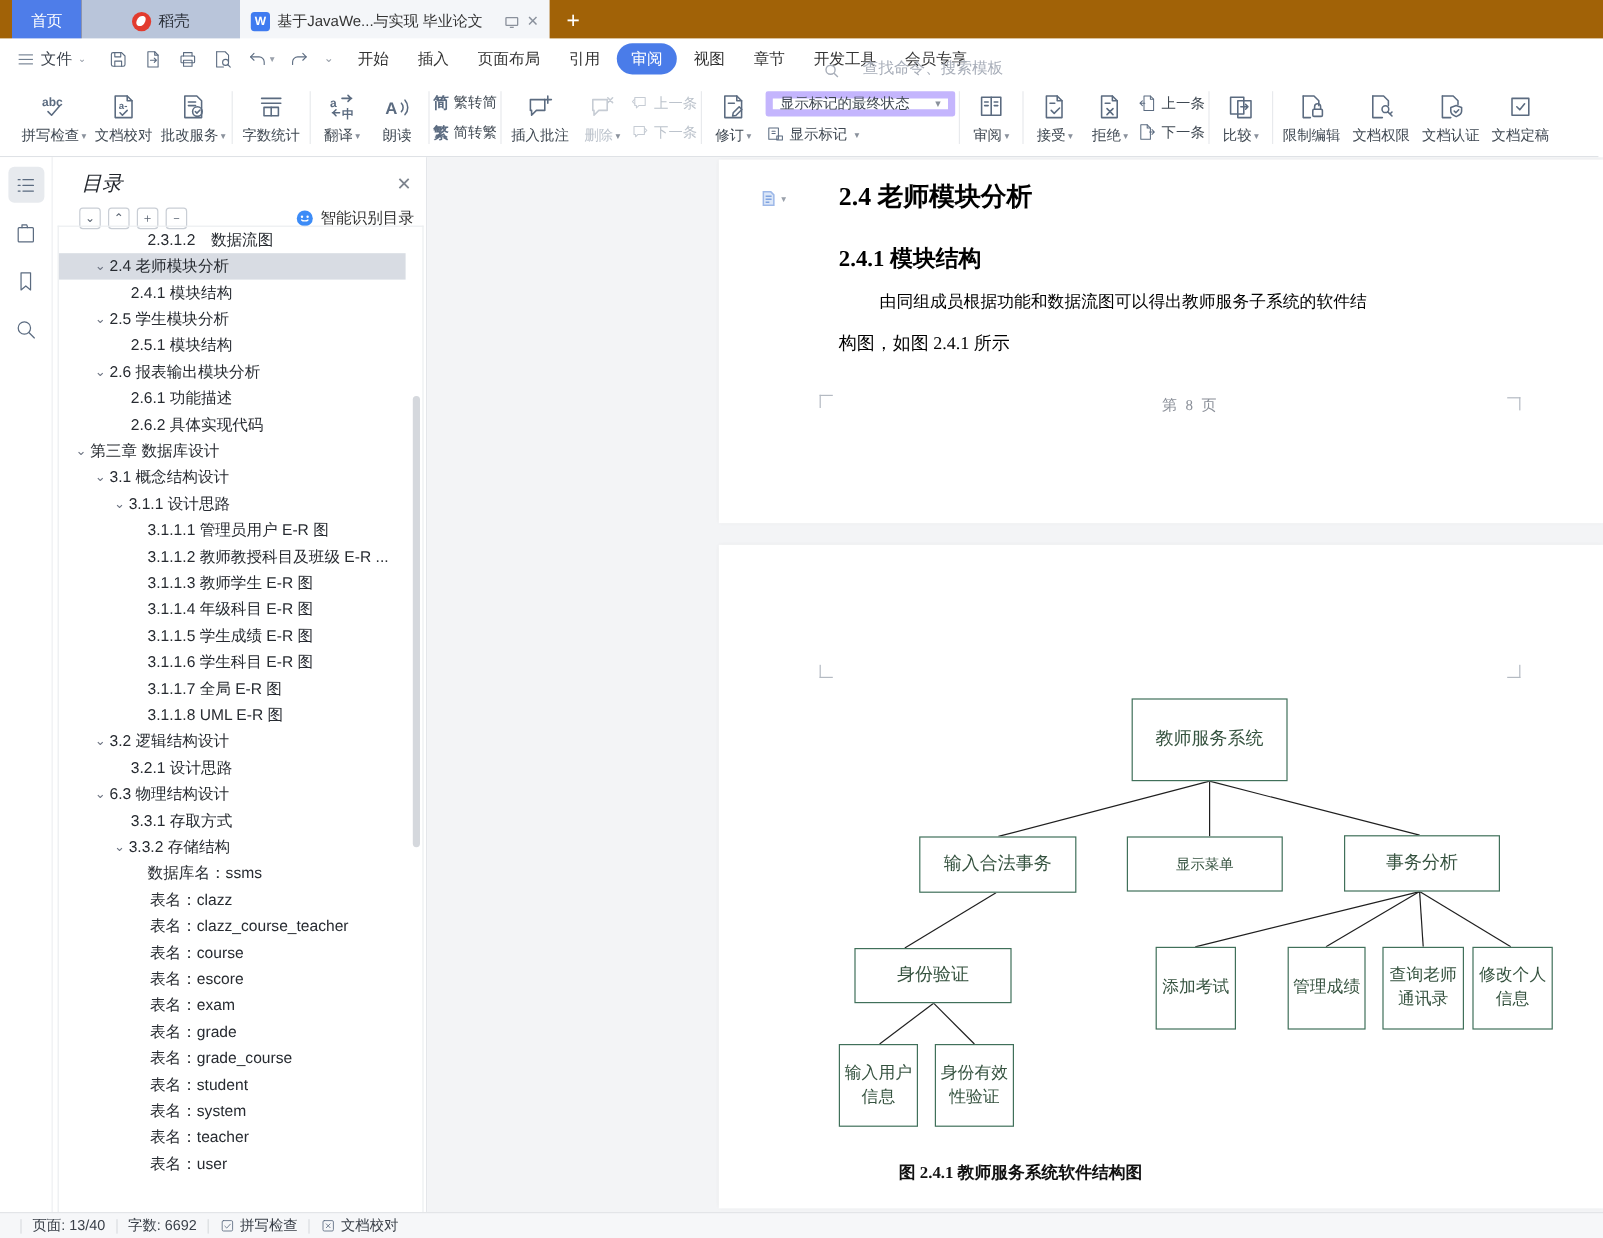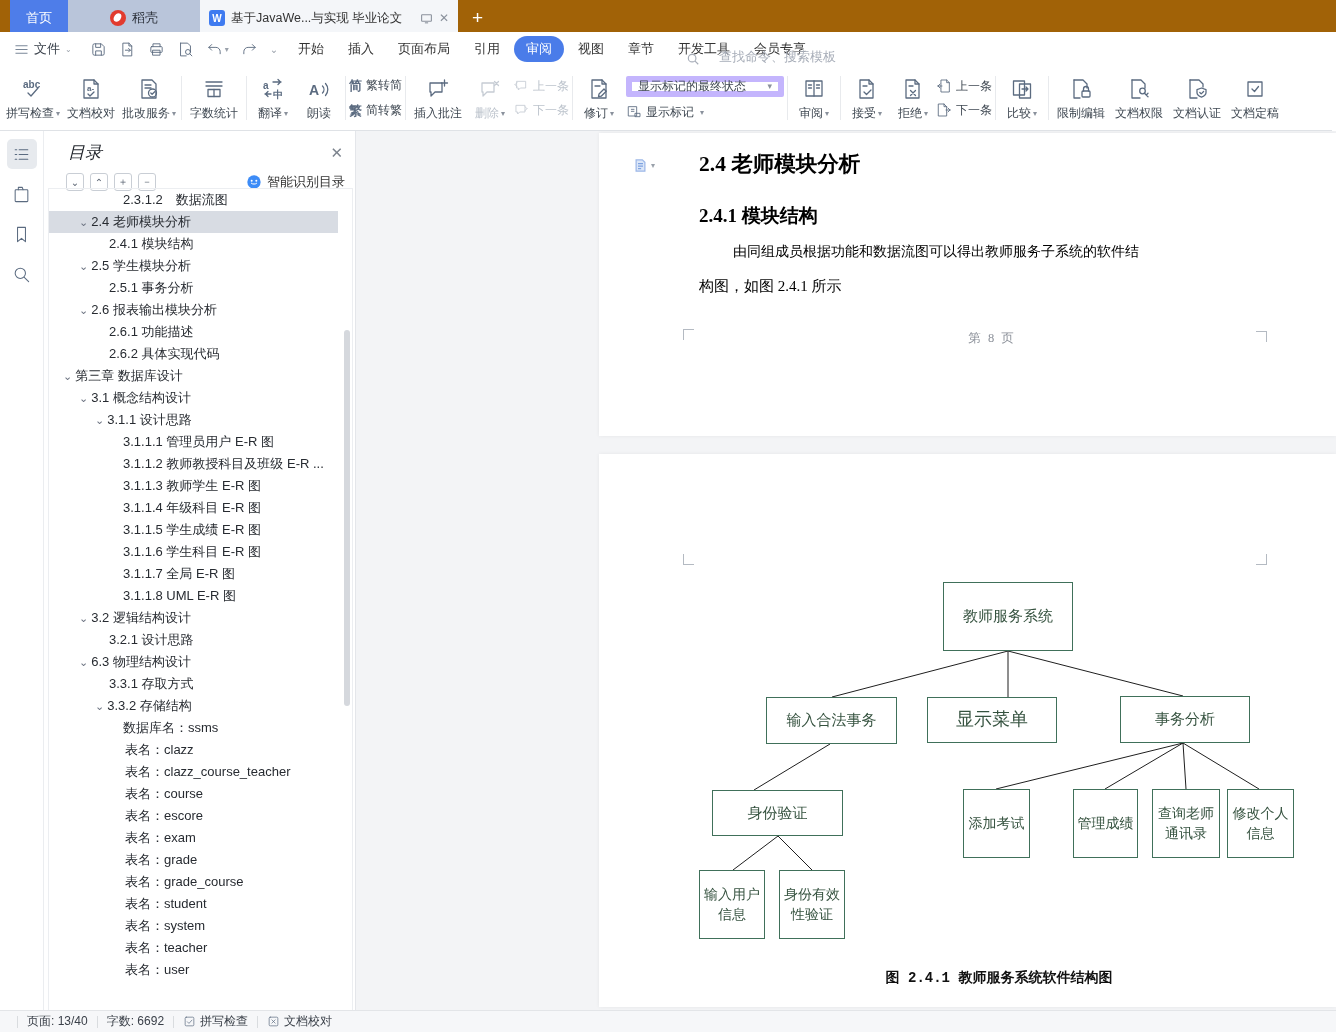--- a/index.html
+++ b/index.html
@@ -30,7 +30,7 @@
   .cmd-search { position:absolute; left:686px; top:0; height:34px; display:flex; align-items:flex-end; gap:19px; color:#a7adb8; font-size:13px; }
 
   
-  .ribbon { position:absolute; top:66px; left:0; right:4px; height:65px; background:#fff; border-bottom:1px solid #dfe2e6; display:flex; align-items:center; padding:0 4px; overflow:hidden; }
+  .ribbon { position:absolute; top:66px; left:0; right:4px; height:65px; background:#fff; border-bottom:1px solid #dfe2e6; display:flex; align-items:center; padding:0 16px; overflow:hidden; }
   .rgroup { display:flex; align-items:center; height:100%; }
   .rdiv { width:1px; height:44px; background:#e8eaed; margin:0 3px; flex:none; }
   .rbtn { width:58px; flex:none; display:flex; flex-direction:column; align-items:center; justify-content:center; gap:4px; color:#3f4852; font-size:12px; padding-top:2px; }

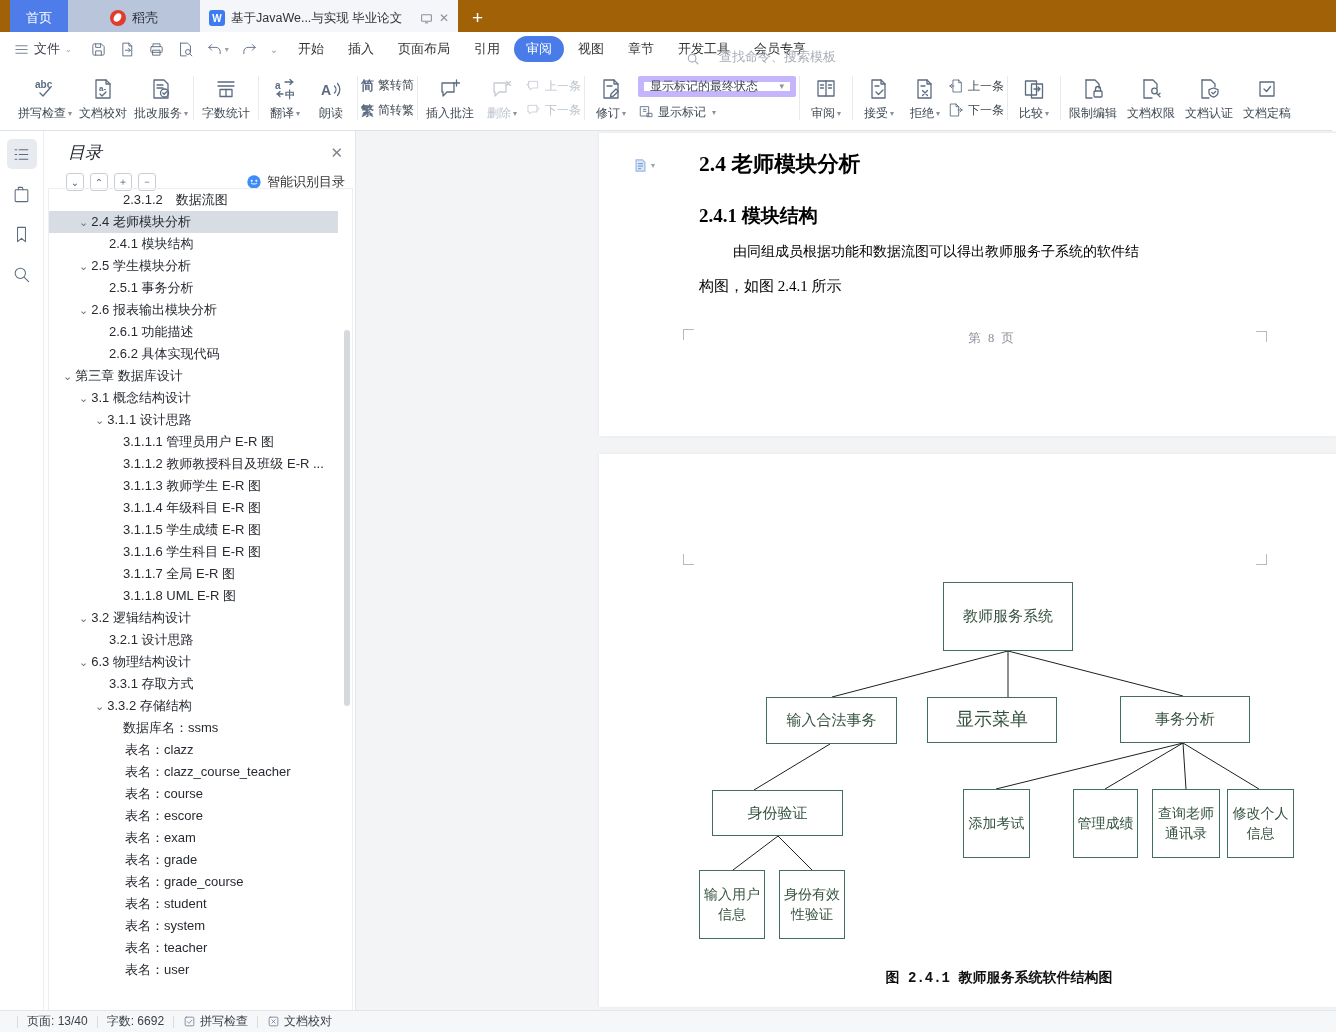--- a/index.html
+++ b/index.html
@@ -583,7 +583,7 @@
         <span>2.5 学生模块分析</span>
       </div>
       <div class="toc-row" style="padding-left: 60px;">
-        <span>2.5.1 事务分析</span>
+        <span>2.5.1 模块结构</span>
       </div>
       <div class="toc-row" style="padding-left: 30px;">
         <span class="tch">⌄</span>

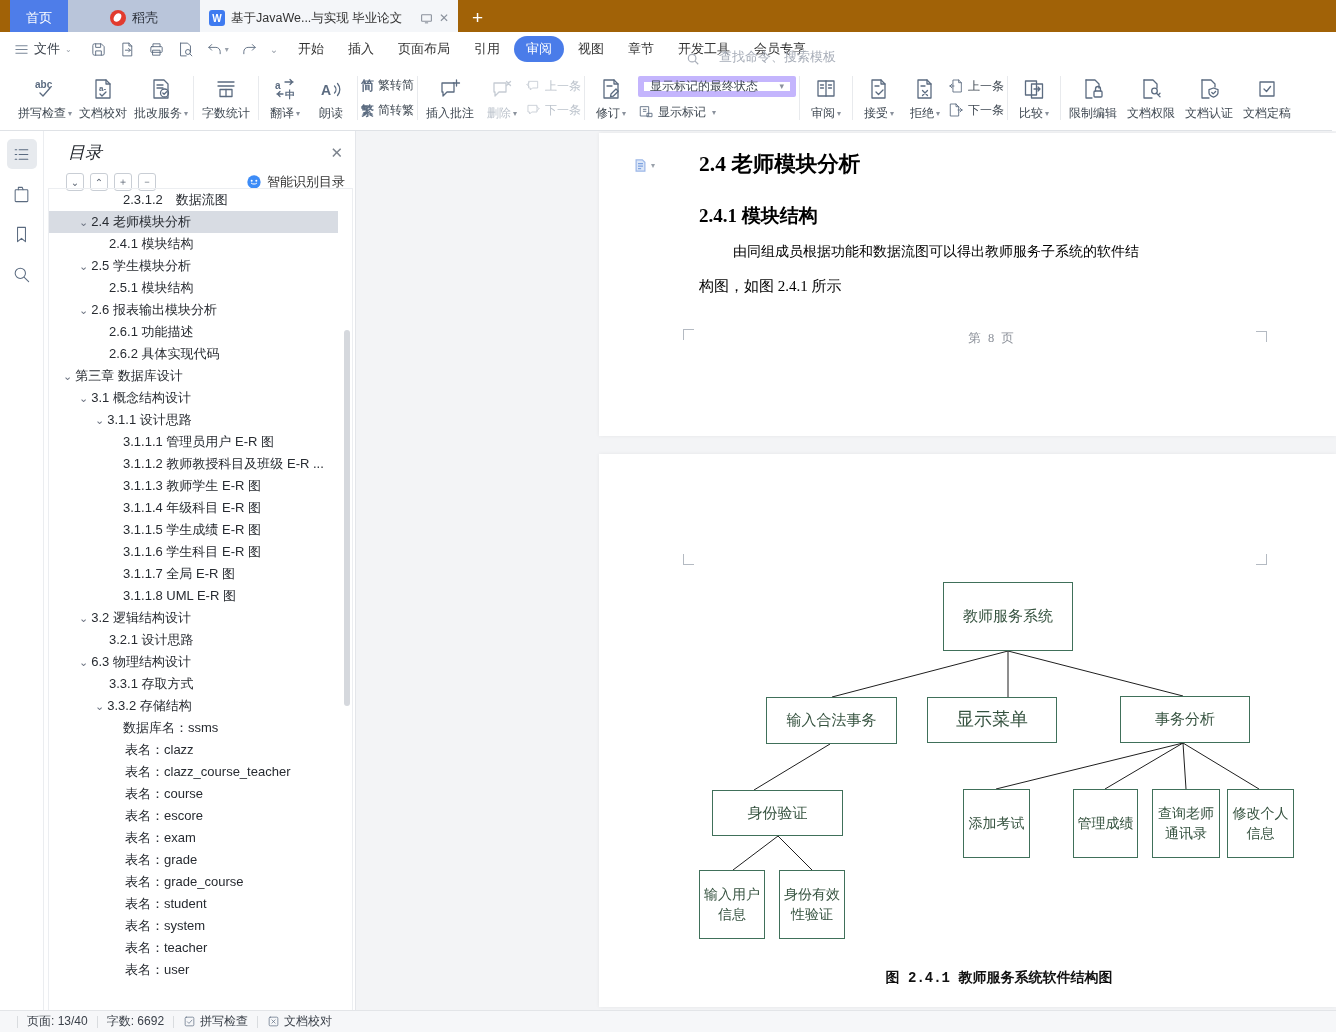--- a/index.html
+++ b/index.html
@@ -728,7 +728,7 @@
     <div class="caption">图 2.4.1 教师服务系统软件结构图</div>
   <div class="dnode" style="left: 344px; top: 128px; width: 130px; height: 69px; font-size: 15px;">教师服务系统</div>
       <div class="dnode" style="left: 167px; top: 243px; width: 131px; height: 47px; font-size: 15px;">输入合法事务</div>
-      <div class="dnode" style="left: 328px; top: 243px; width: 130px; height: 46px; font-size: 18px;">显示菜单</div>
+      <div class="dnode" style="left: 340px; top: 243px; width: 130px; height: 46px; font-size: 12px;">显示菜单</div>
       <div class="dnode" style="left: 521px; top: 242px; width: 130px; height: 47px; font-size: 15px;">事务分析</div>
       <div class="dnode" style="left: 113px; top: 336px; width: 131px; height: 46px; font-size: 15px;">身份验证</div>
       <div class="dnode" style="left: 364px; top: 335px; width: 67px; height: 69px; font-size: 14px;">添加考试</div>

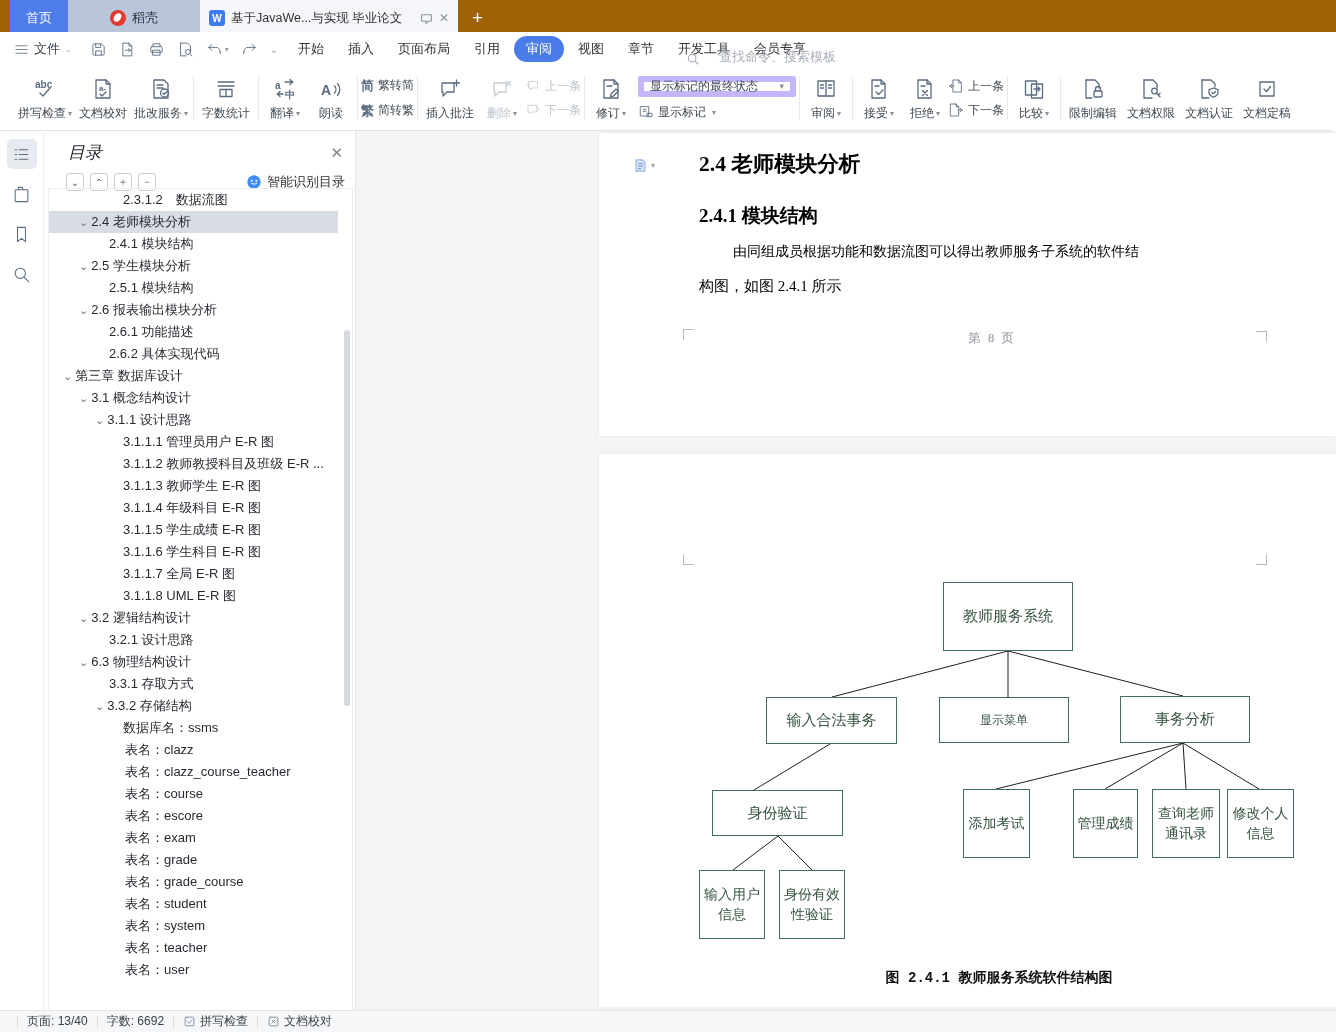--- a/index.html
+++ b/index.html
@@ -92,7 +92,7 @@
   .dnode { position:absolute; border:1.4px solid #40705a; color:#35523f; background:#fff; display:flex; align-items:center; justify-content:center; text-align:center; line-height:1.4; padding:2px; font-family:"Liberation Serif","DejaVu Serif",serif; }
   #edge-svg { position:absolute; left:0; top:0; width:737px; height:553px; }
   #edge-svg line { stroke:#1f1f1f; stroke-width:1; }
-  .caption { position:absolute; left:150px; top:515px; width:500px; text-align:center; font-size:14px; font-weight:600; color:#111; font-family:Liberation Mono, monospace; }
+  .caption { position:absolute; left:150px; top:515px; width:500px; font-size:14px; font-weight:600; color:#111; font-family:Liberation Serif, serif; }
 
   
   .statusbar { position:absolute; bottom:0; left:0; right:0; height:22px; background:#f6f7f9; border-top:1px solid #e3e5e8; display:flex; align-items:center; font-size:12px; color:#3a4049; padding-left:8px; }

